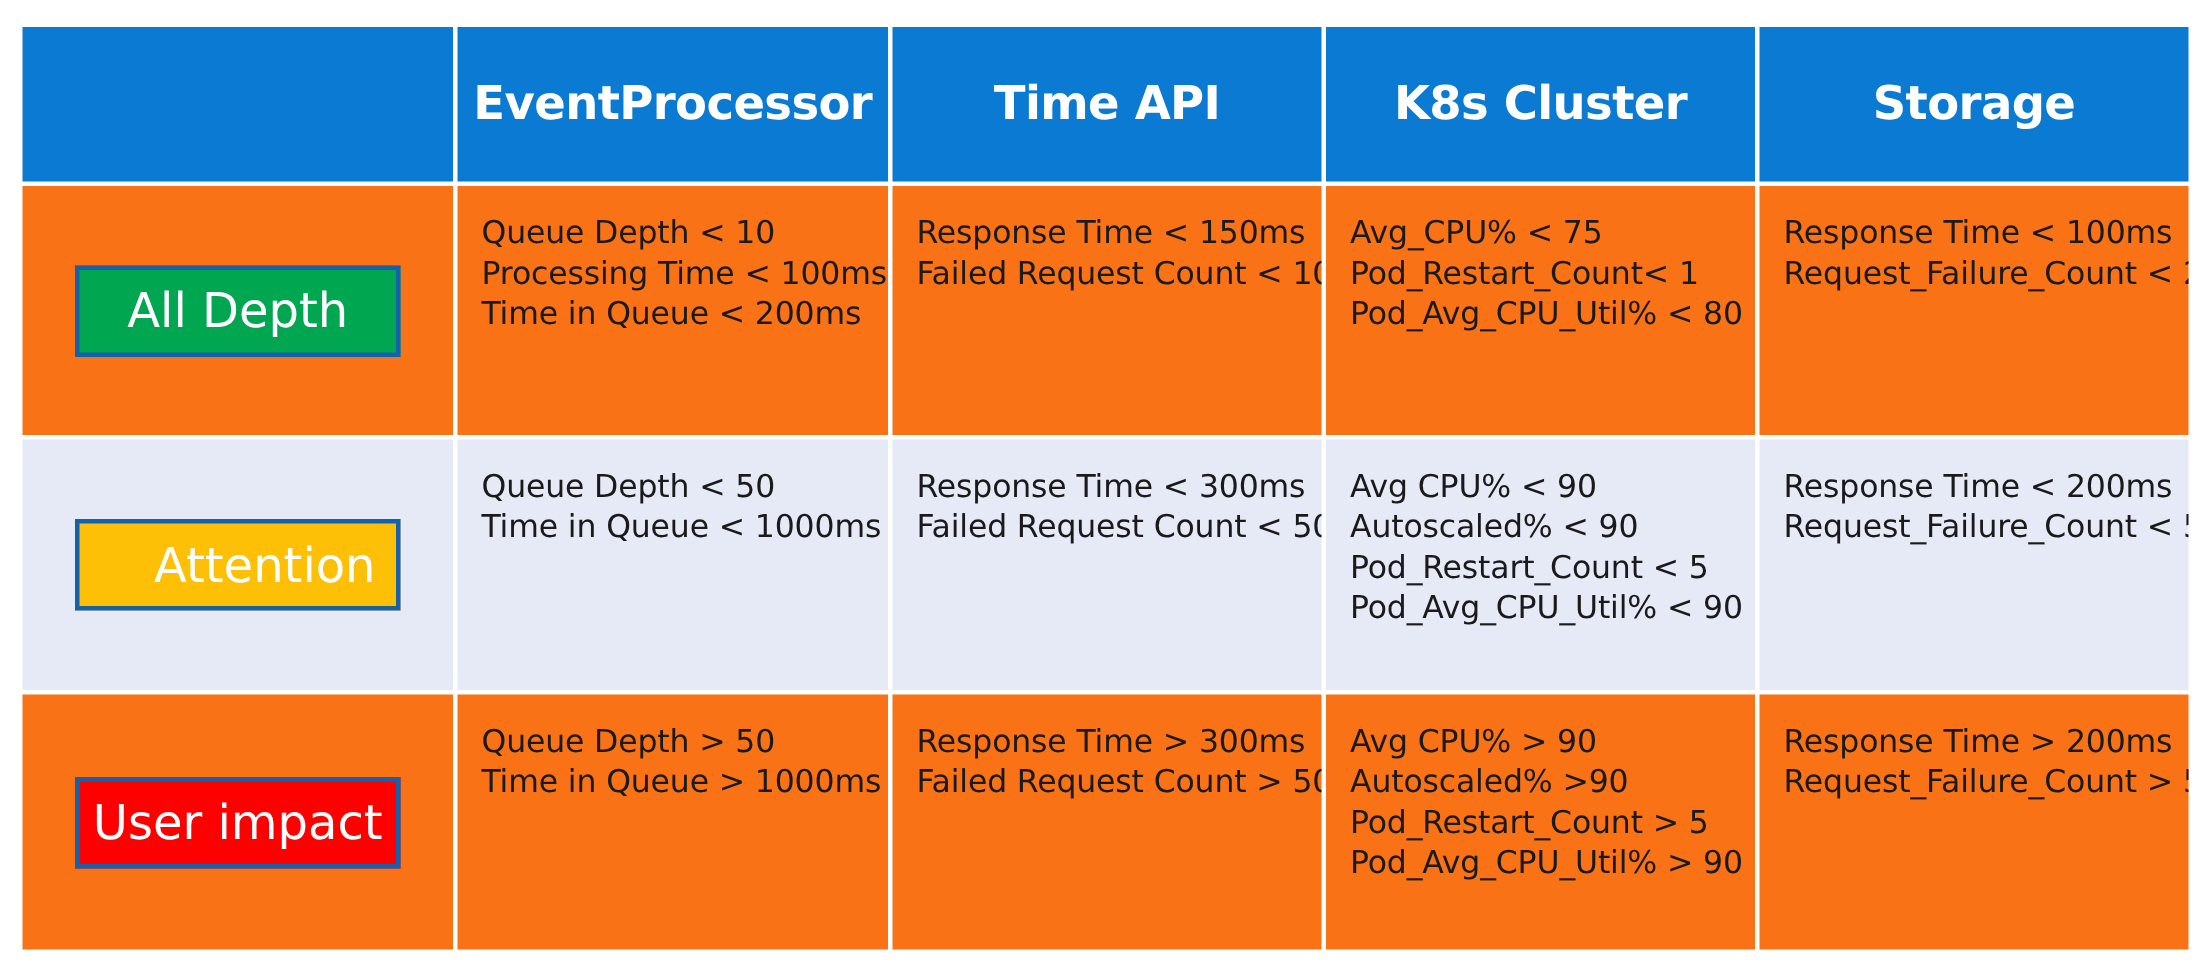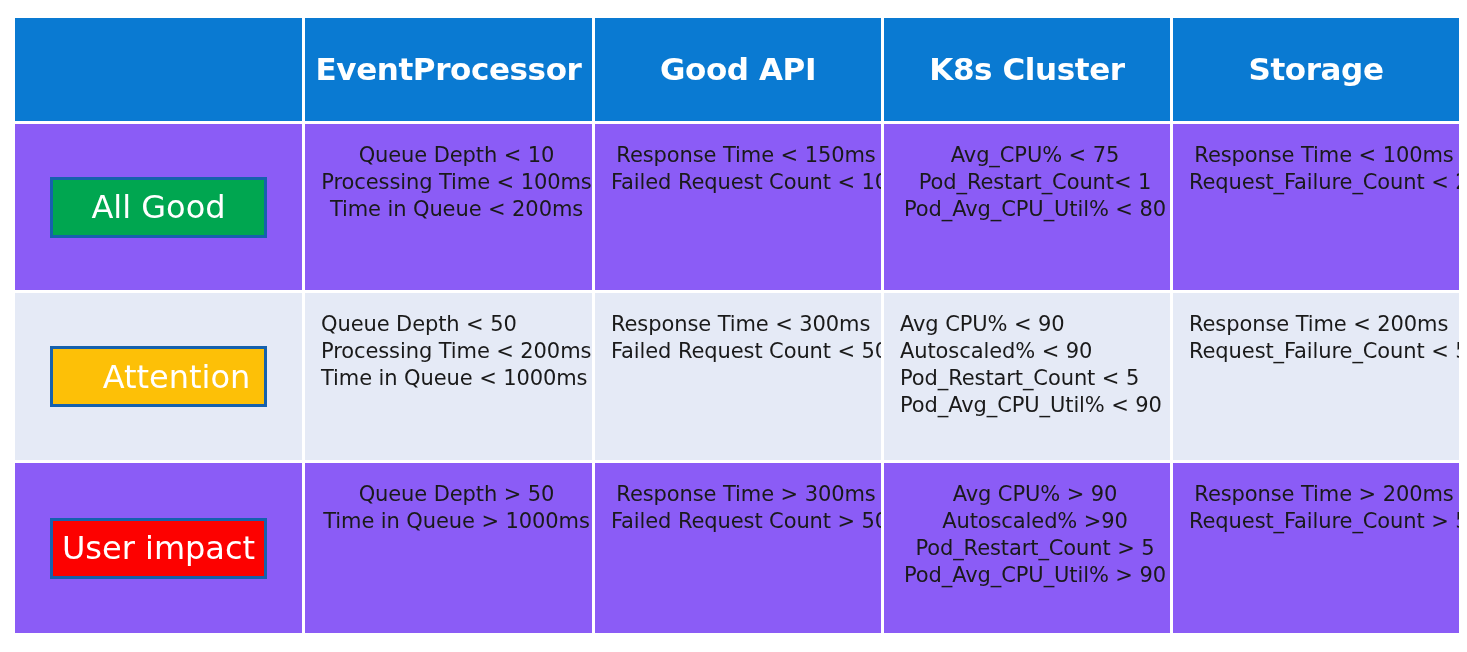--- a/index.html
+++ b/index.html
@@ -117,7 +117,7 @@
       <span class="htext">EventProcessor</span>
     </div>
     <div class="hcell">
-      <span class="htext">Good API</span>
+      <span class="htext">Time API</span>
     </div>
     <div class="hcell">
       <span class="htext">K8s Cluster</span>

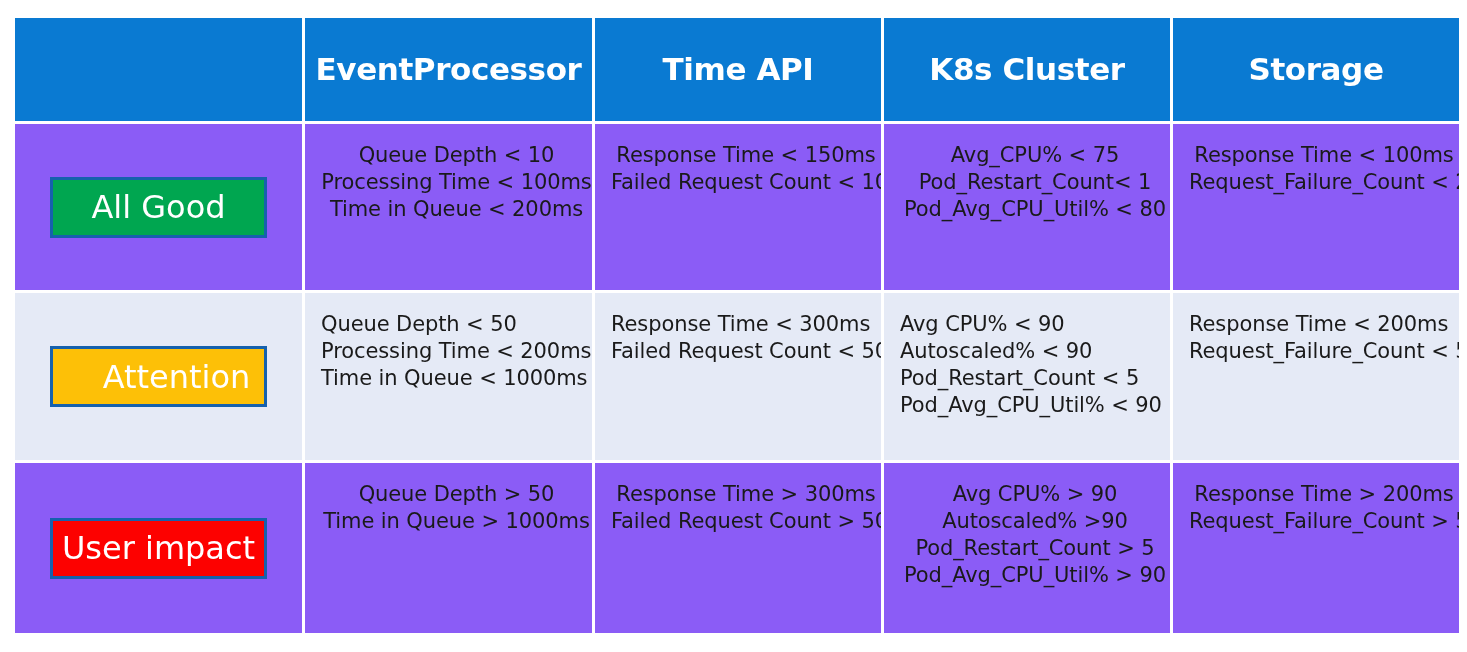--- a/index.html
+++ b/index.html
@@ -61,7 +61,7 @@
     overflow: hidden;
     position: relative;
   }
-  .cell.shade-a { background: #8b5cf6; text-align: center; }
+  .cell.shade-a { background: #f97316; }
   .cell.shade-b { background: #e5eaf6; }
 
   .statuscell {

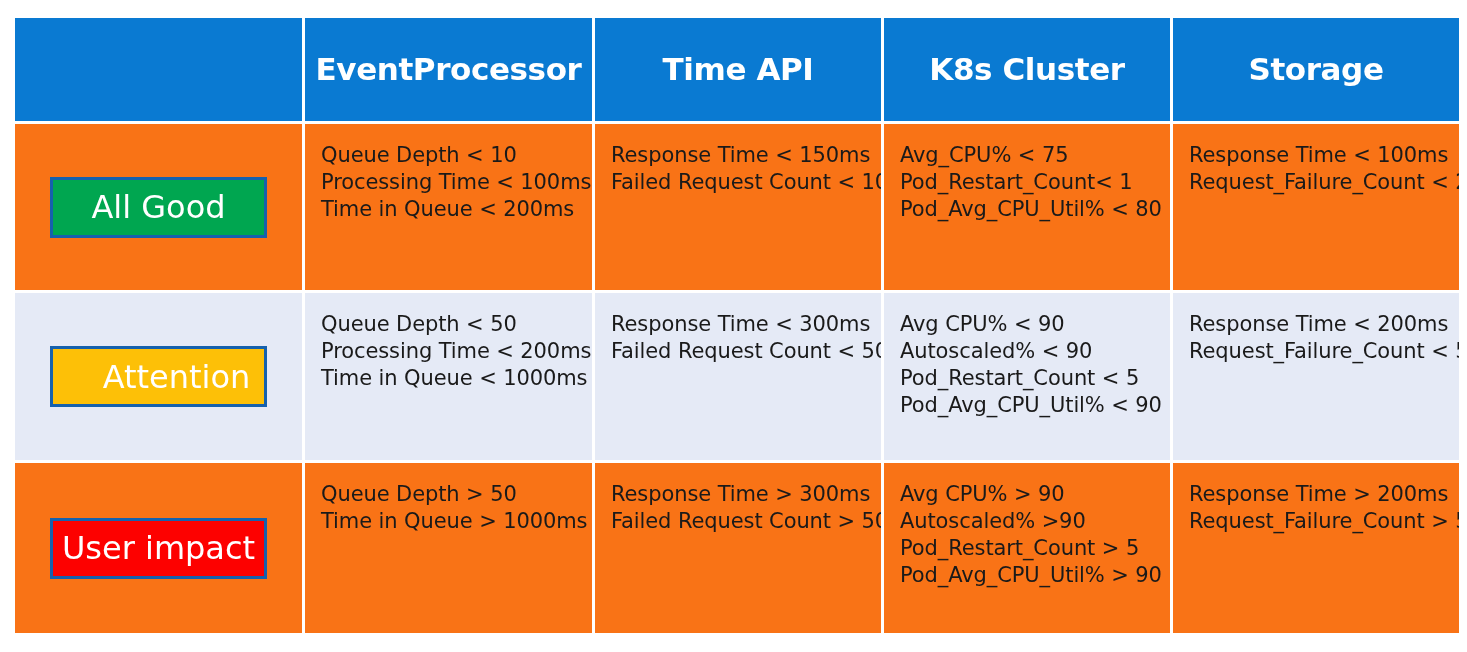--- a/index.html
+++ b/index.html
@@ -128,7 +128,7 @@
 
     <div class="cell shade-a statuscell">
       <div class="badge good">
-        <span>All Good</span>
+        <span>All Depth</span>
       </div>
     </div>
     <div class="cell shade-a">

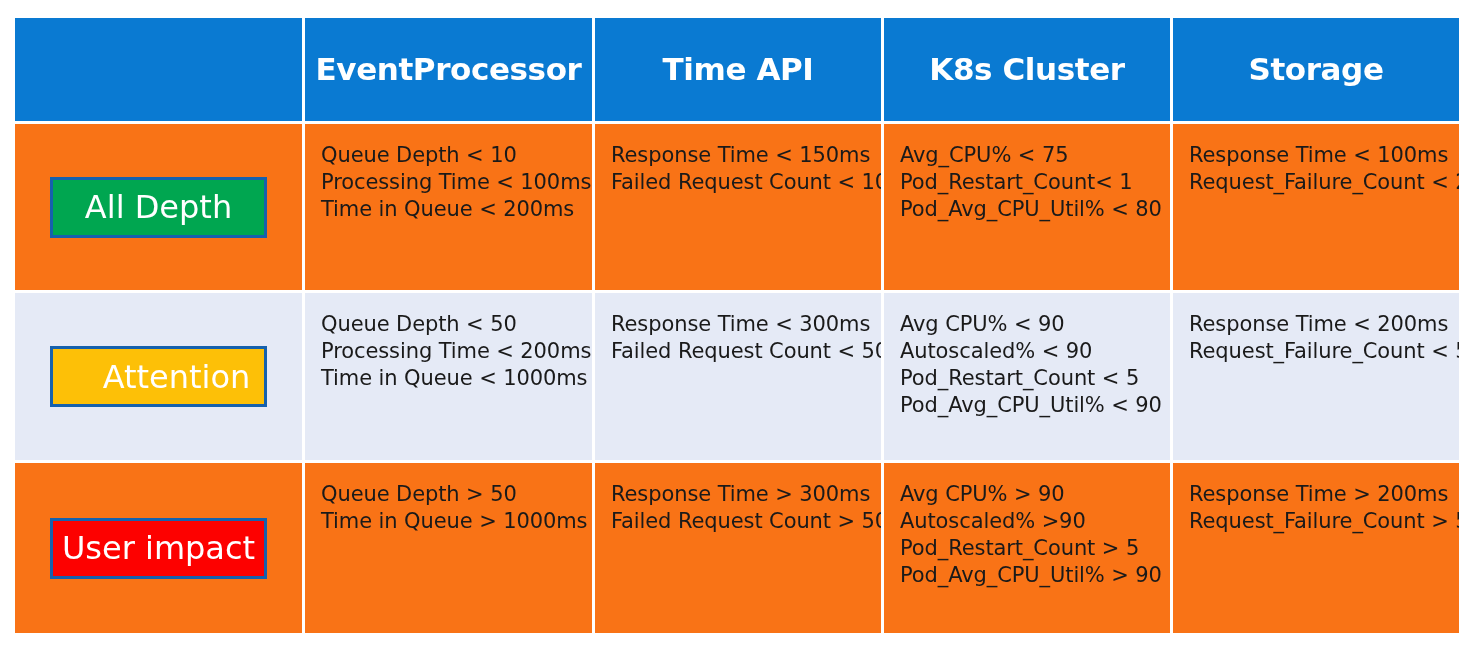--- a/index.html
+++ b/index.html
@@ -166,7 +166,6 @@
     <div class="cell shade-b">
       <ul class="metrics">
         <li>Queue Depth &lt; 50</li>
-        <li>Processing Time &lt; 200ms</li>
         <li>Time in Queue &lt; 1000ms</li>
       </ul>
     </div>

